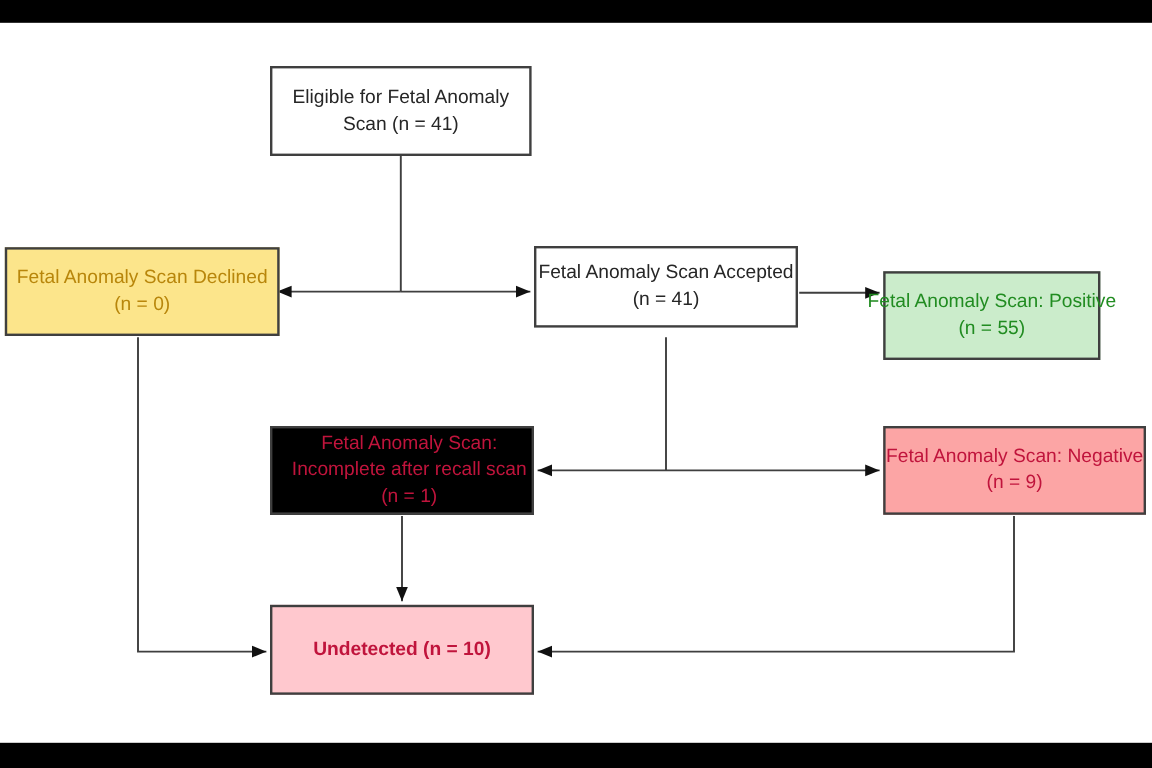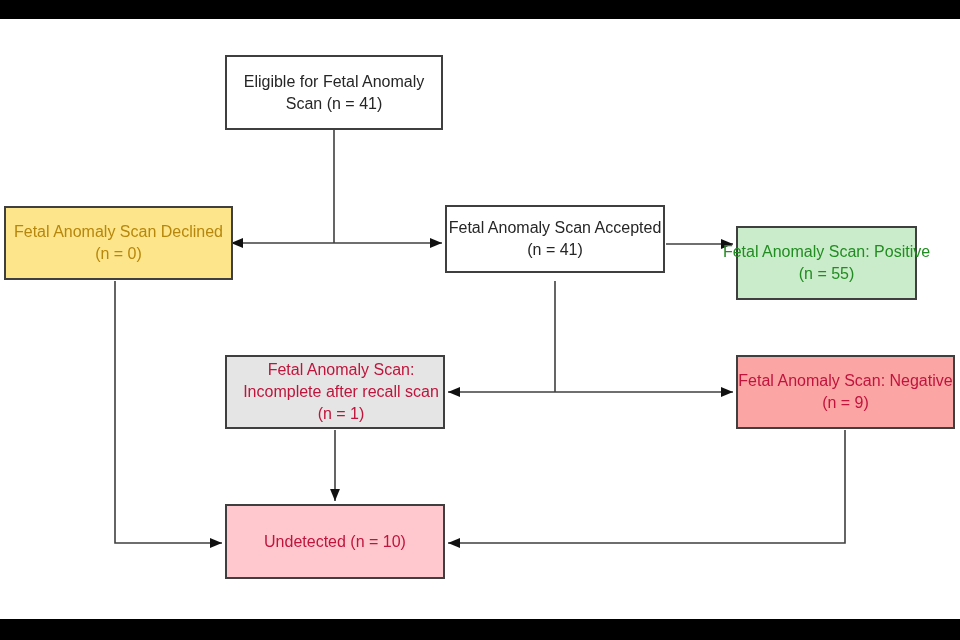--- a/index.html
+++ b/index.html
@@ -90,7 +90,7 @@
   <span class="line">(n = 55)</span>
 </div>
 
-<div class="node" id="node-incomplete" style="background: #e5e5e5; color: rgb(192, 20, 60); border-color: rgb(63, 63, 63); padding-left: 12px;">
+<div class="node" id="node-incomplete" style="background: #000000; color: rgb(192, 20, 60); border-color: rgb(63, 63, 63); padding-left: 12px;">
   <span class="line">Fetal Anomaly Scan:</span>
   <span class="line">Incomplete after recall scan</span>
   <span class="line">(n = 1)</span>

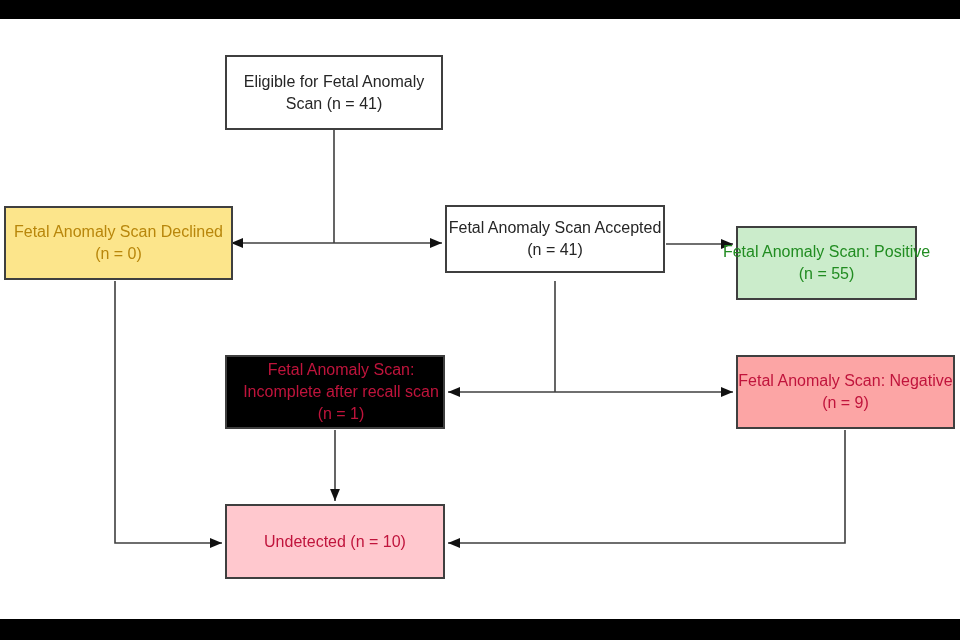--- a/index.html
+++ b/index.html
@@ -44,7 +44,7 @@
   #node-positive   { left: 736px; top: 206px; width: 181px; height: 74px; margin-top: 20px; }
   #node-incomplete { left: 225px; top: 355px; width: 220px; height: 74px; }
   #node-negative   { left: 736px; top: 355px; width: 219px; height: 74px; }
-  #node-undetected { left: 225px; top: 504px; width: 220px; height: 75px; }
+  #node-undetected { left: 225px; top: 504px; width: 220px; height: 75px; font-weight: bold; }
 </style>
 </head>
 <body>

